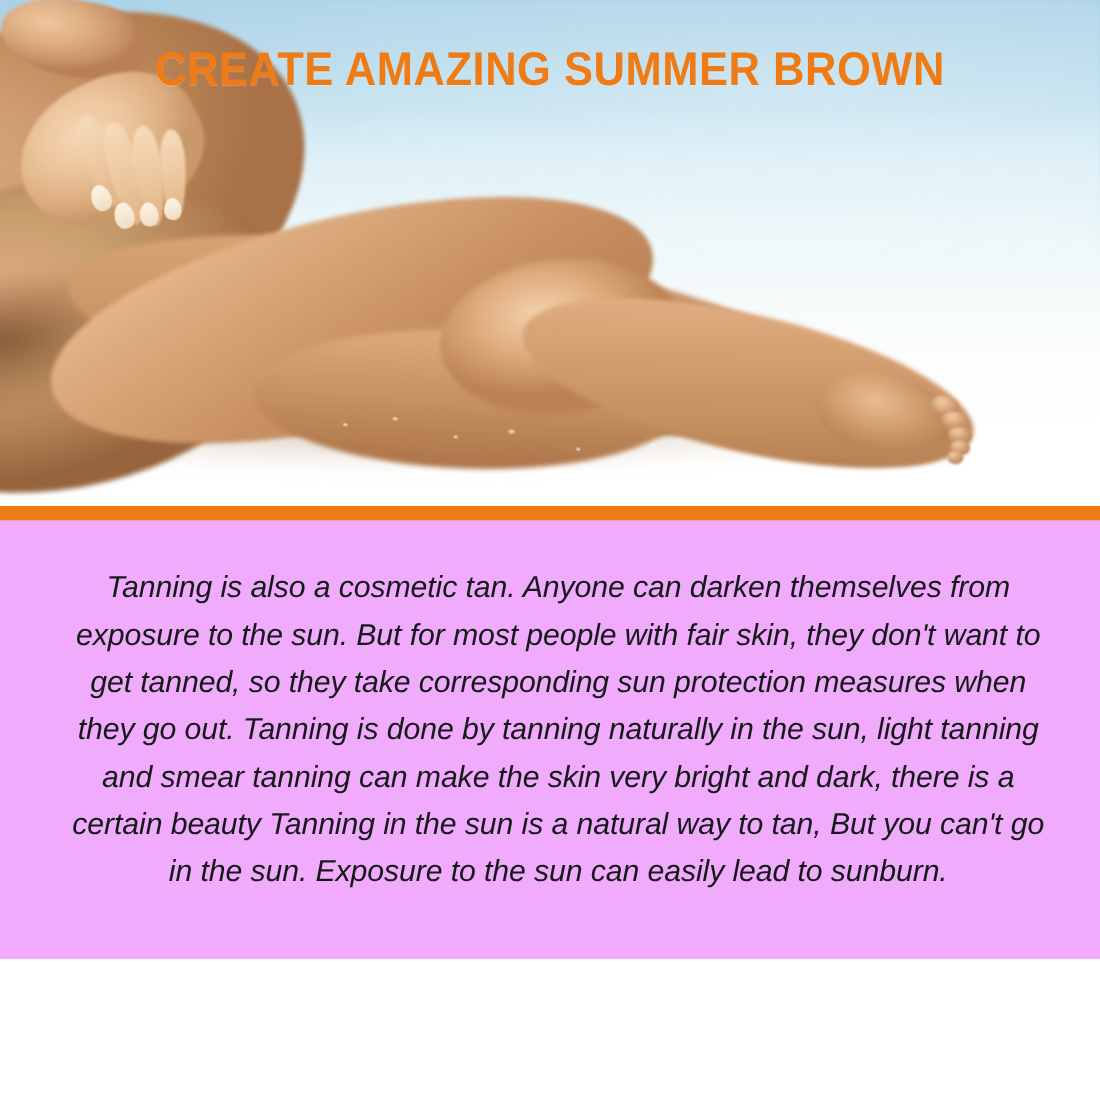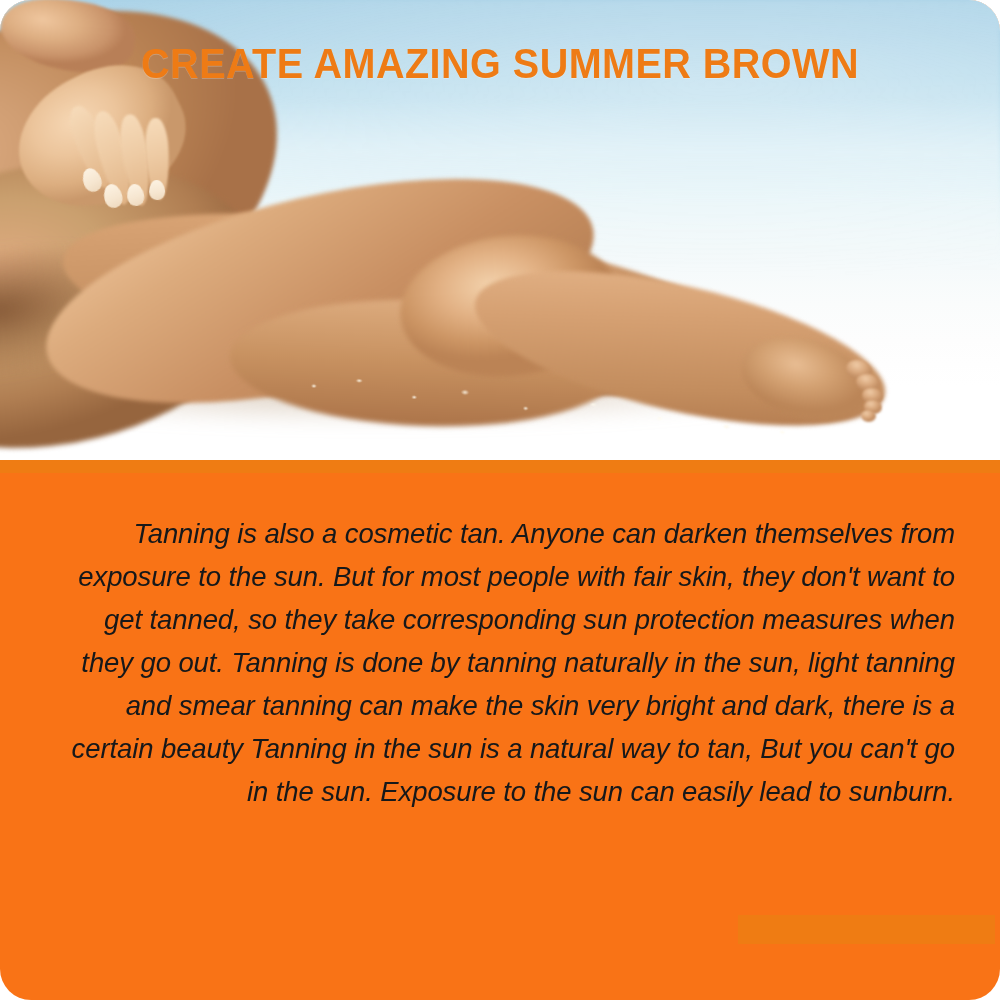--- a/index.html
+++ b/index.html
@@ -15,10 +15,9 @@
   .page {
     position: relative;
     width: 1000px;
-    height: 1000px;
-    background: #f97316;
+    height: 872px;
+    background: #f0abfc;
     overflow: hidden;
-    border-radius: 31px;
   }
 
   

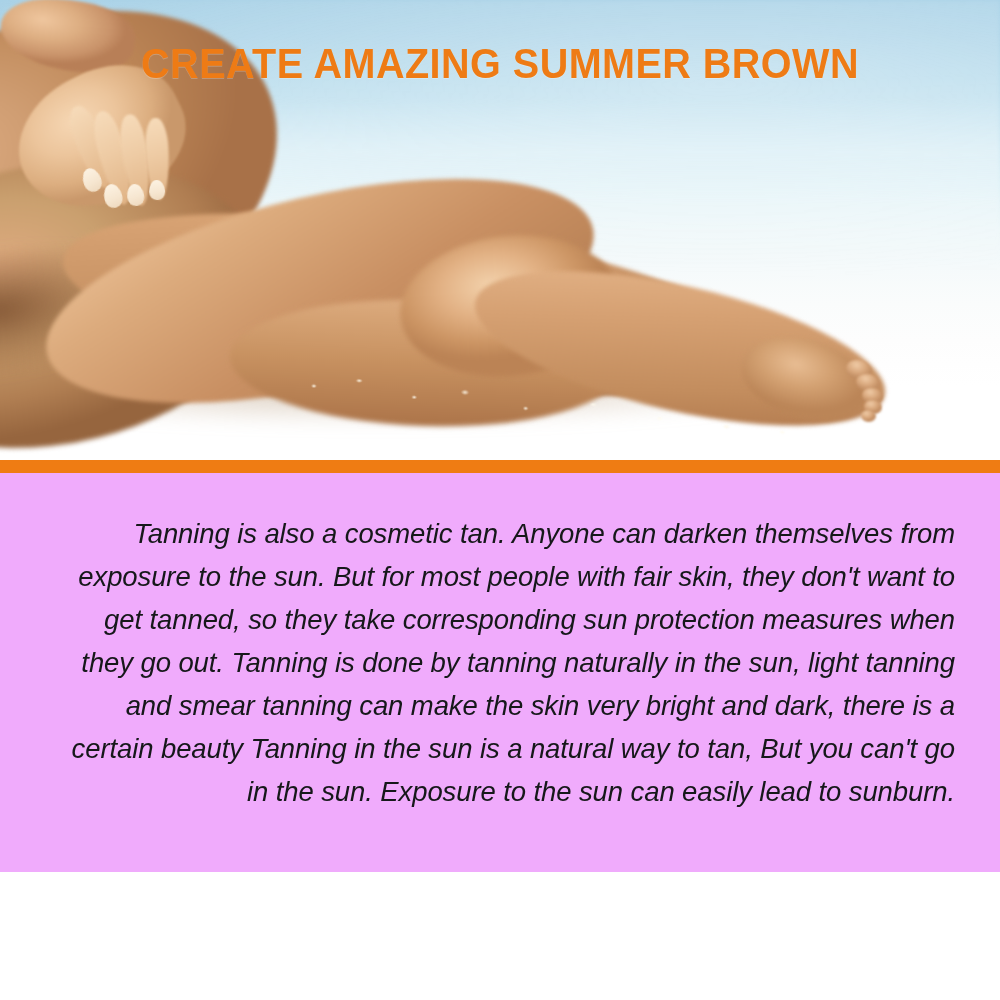--- a/index.html
+++ b/index.html
@@ -299,7 +299,7 @@
     font-size: 27.5px;
     line-height: 43px;
     color: #16181a;
-    text-align: right;
+    text-align: center;
     letter-spacing: -0.1px;
   }
 

